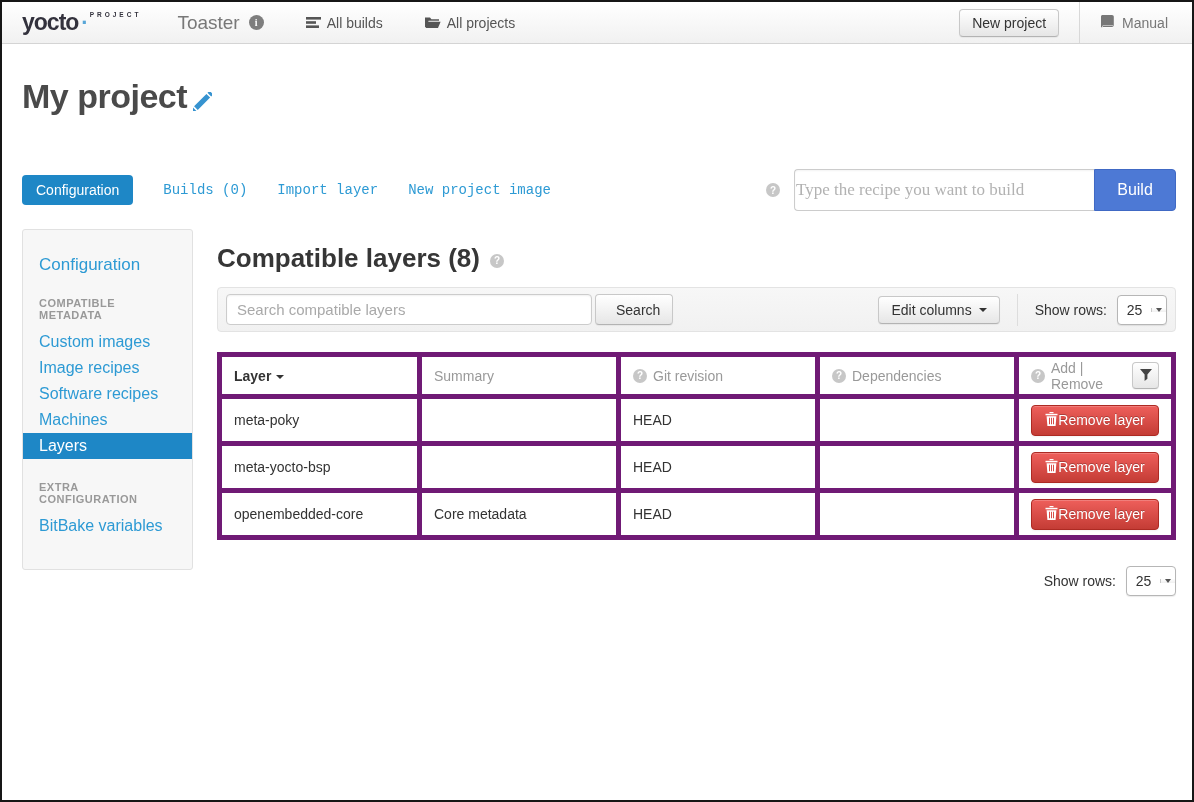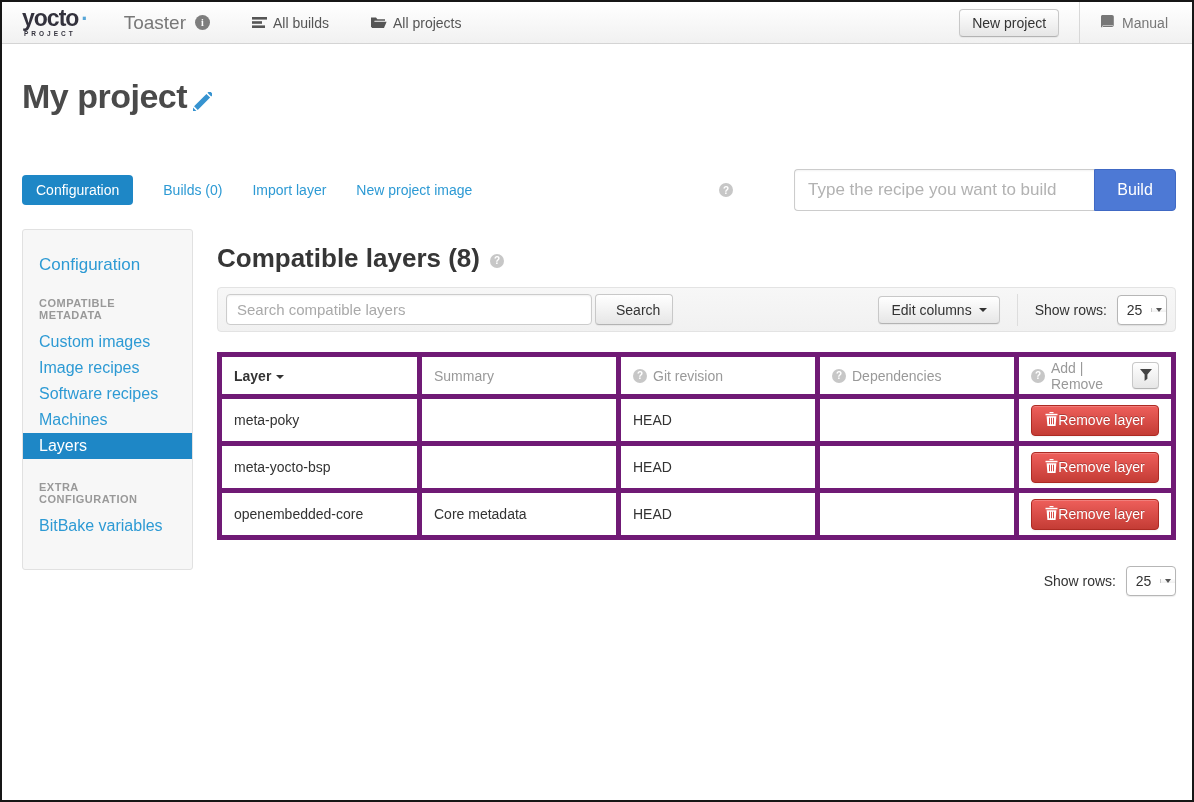--- a/index.html
+++ b/index.html
@@ -22,7 +22,7 @@
     display: flex; align-items: center;
     padding: 0 0 0 20px;
   }
-  .brand { display: flex; flex-direction: column; line-height: 1; cursor: pointer; }
+  .brand { display: flex; flex-direction: row; line-height: 1; cursor: pointer; }
   .brand-top { font-size: 23px; font-weight: bold; color: #33323d; letter-spacing: -1px; }
   .brand-dot { color: #58a6d7; font-size: 22px; font-weight: bold; margin-left: 3px; }
   .brand-sub { font-size: 6.5px; color: #33323d; letter-spacing: 3px; margin-top: 1px; margin-left: 2px; font-weight: bold; }

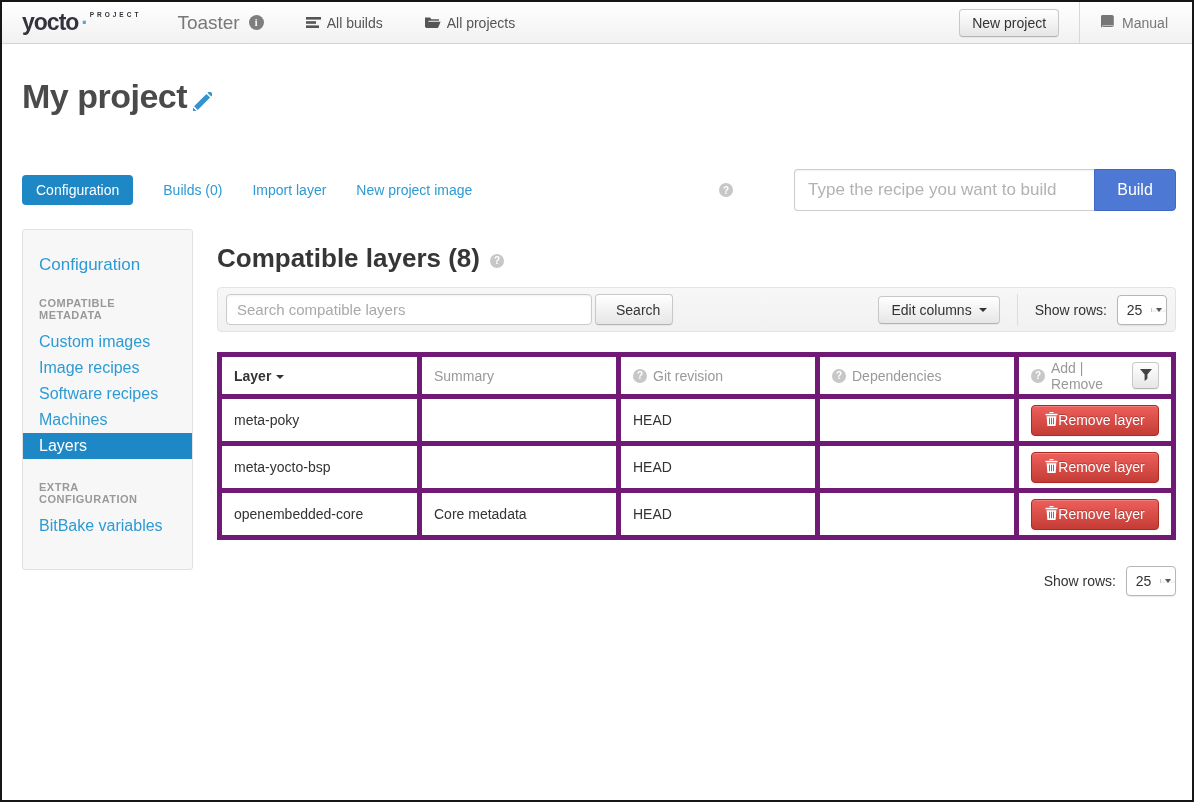--- a/index.html
+++ b/index.html
@@ -68,7 +68,7 @@
     background: #1e87c6; color: #fff; font-size: 14px;
     padding: 7px 14px; border-radius: 4px; cursor: pointer;
   }
-  .tab-link { color: #2d9ad4; font-size: 14px; margin-left: 30px; text-decoration: none; cursor: pointer; }
+  .tab-link { color: #2d9ad4; font-size: 14px; margin-left: 30px; text-decoration: none; cursor: pointer; font-family: Liberation Mono, monospace; }
 
   .build-group { margin-left: auto; display: flex; align-items: center; }
   .build-group .q-circle { margin-right: 14px; }

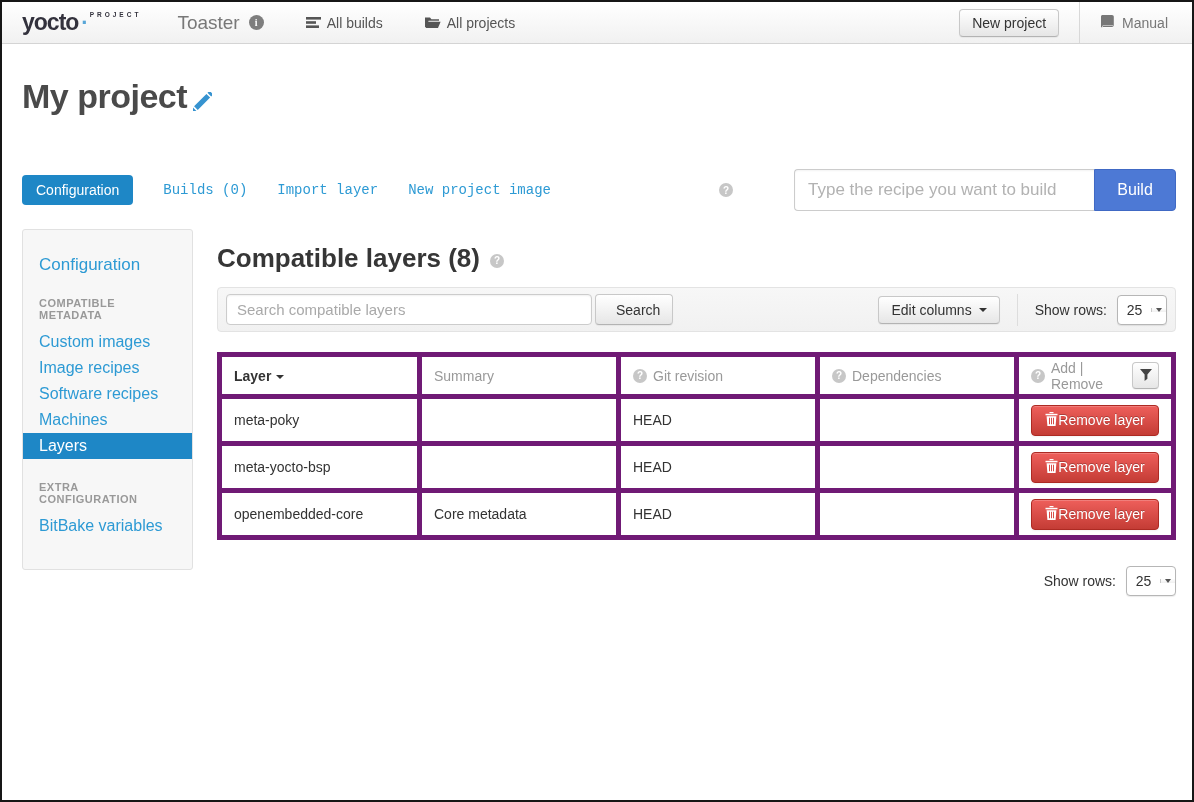--- a/index.html
+++ b/index.html
@@ -76,11 +76,10 @@
     width: 300px; height: 42px;
     border: 1px solid #ccc; border-right: none;
     border-radius: 4px 0 0 4px;
-    padding: 0 13px; font-size: 17px; color: #333;
-    font-family: Liberation Sans, sans-serif;
+    padding: 0 1px; font-size: 17px; color: #333;
+    font-family: Liberation Serif, serif;
     box-shadow: inset 0 1px 2px rgba(0,0,0,.05);
     outline: none;
-    margin-left: 47px;
   }
   .build-input::placeholder { color: #b2b2b2; }
   .build-btn {

